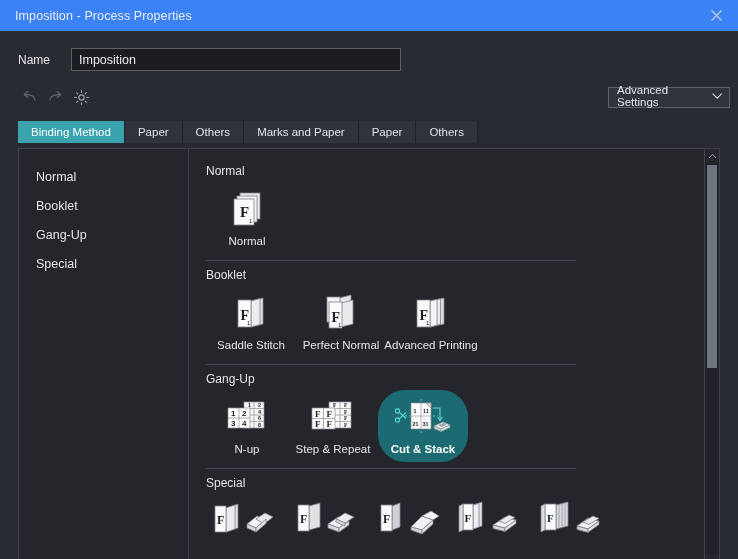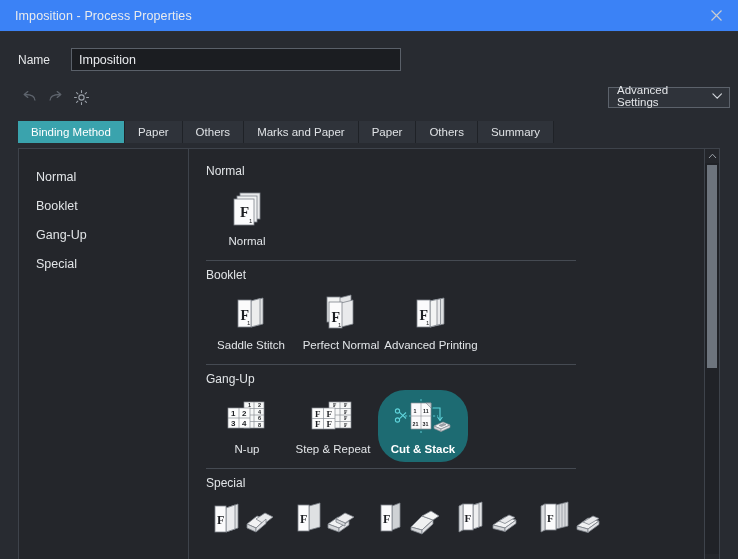--- a/index.html
+++ b/index.html
@@ -356,9 +356,6 @@
       <div class="tab">
           <span>Others</span>
         </div>
-      <div class="tab">
-          <span>Summary</span>
-        </div>
     </div>
 
     <div class="panel">

